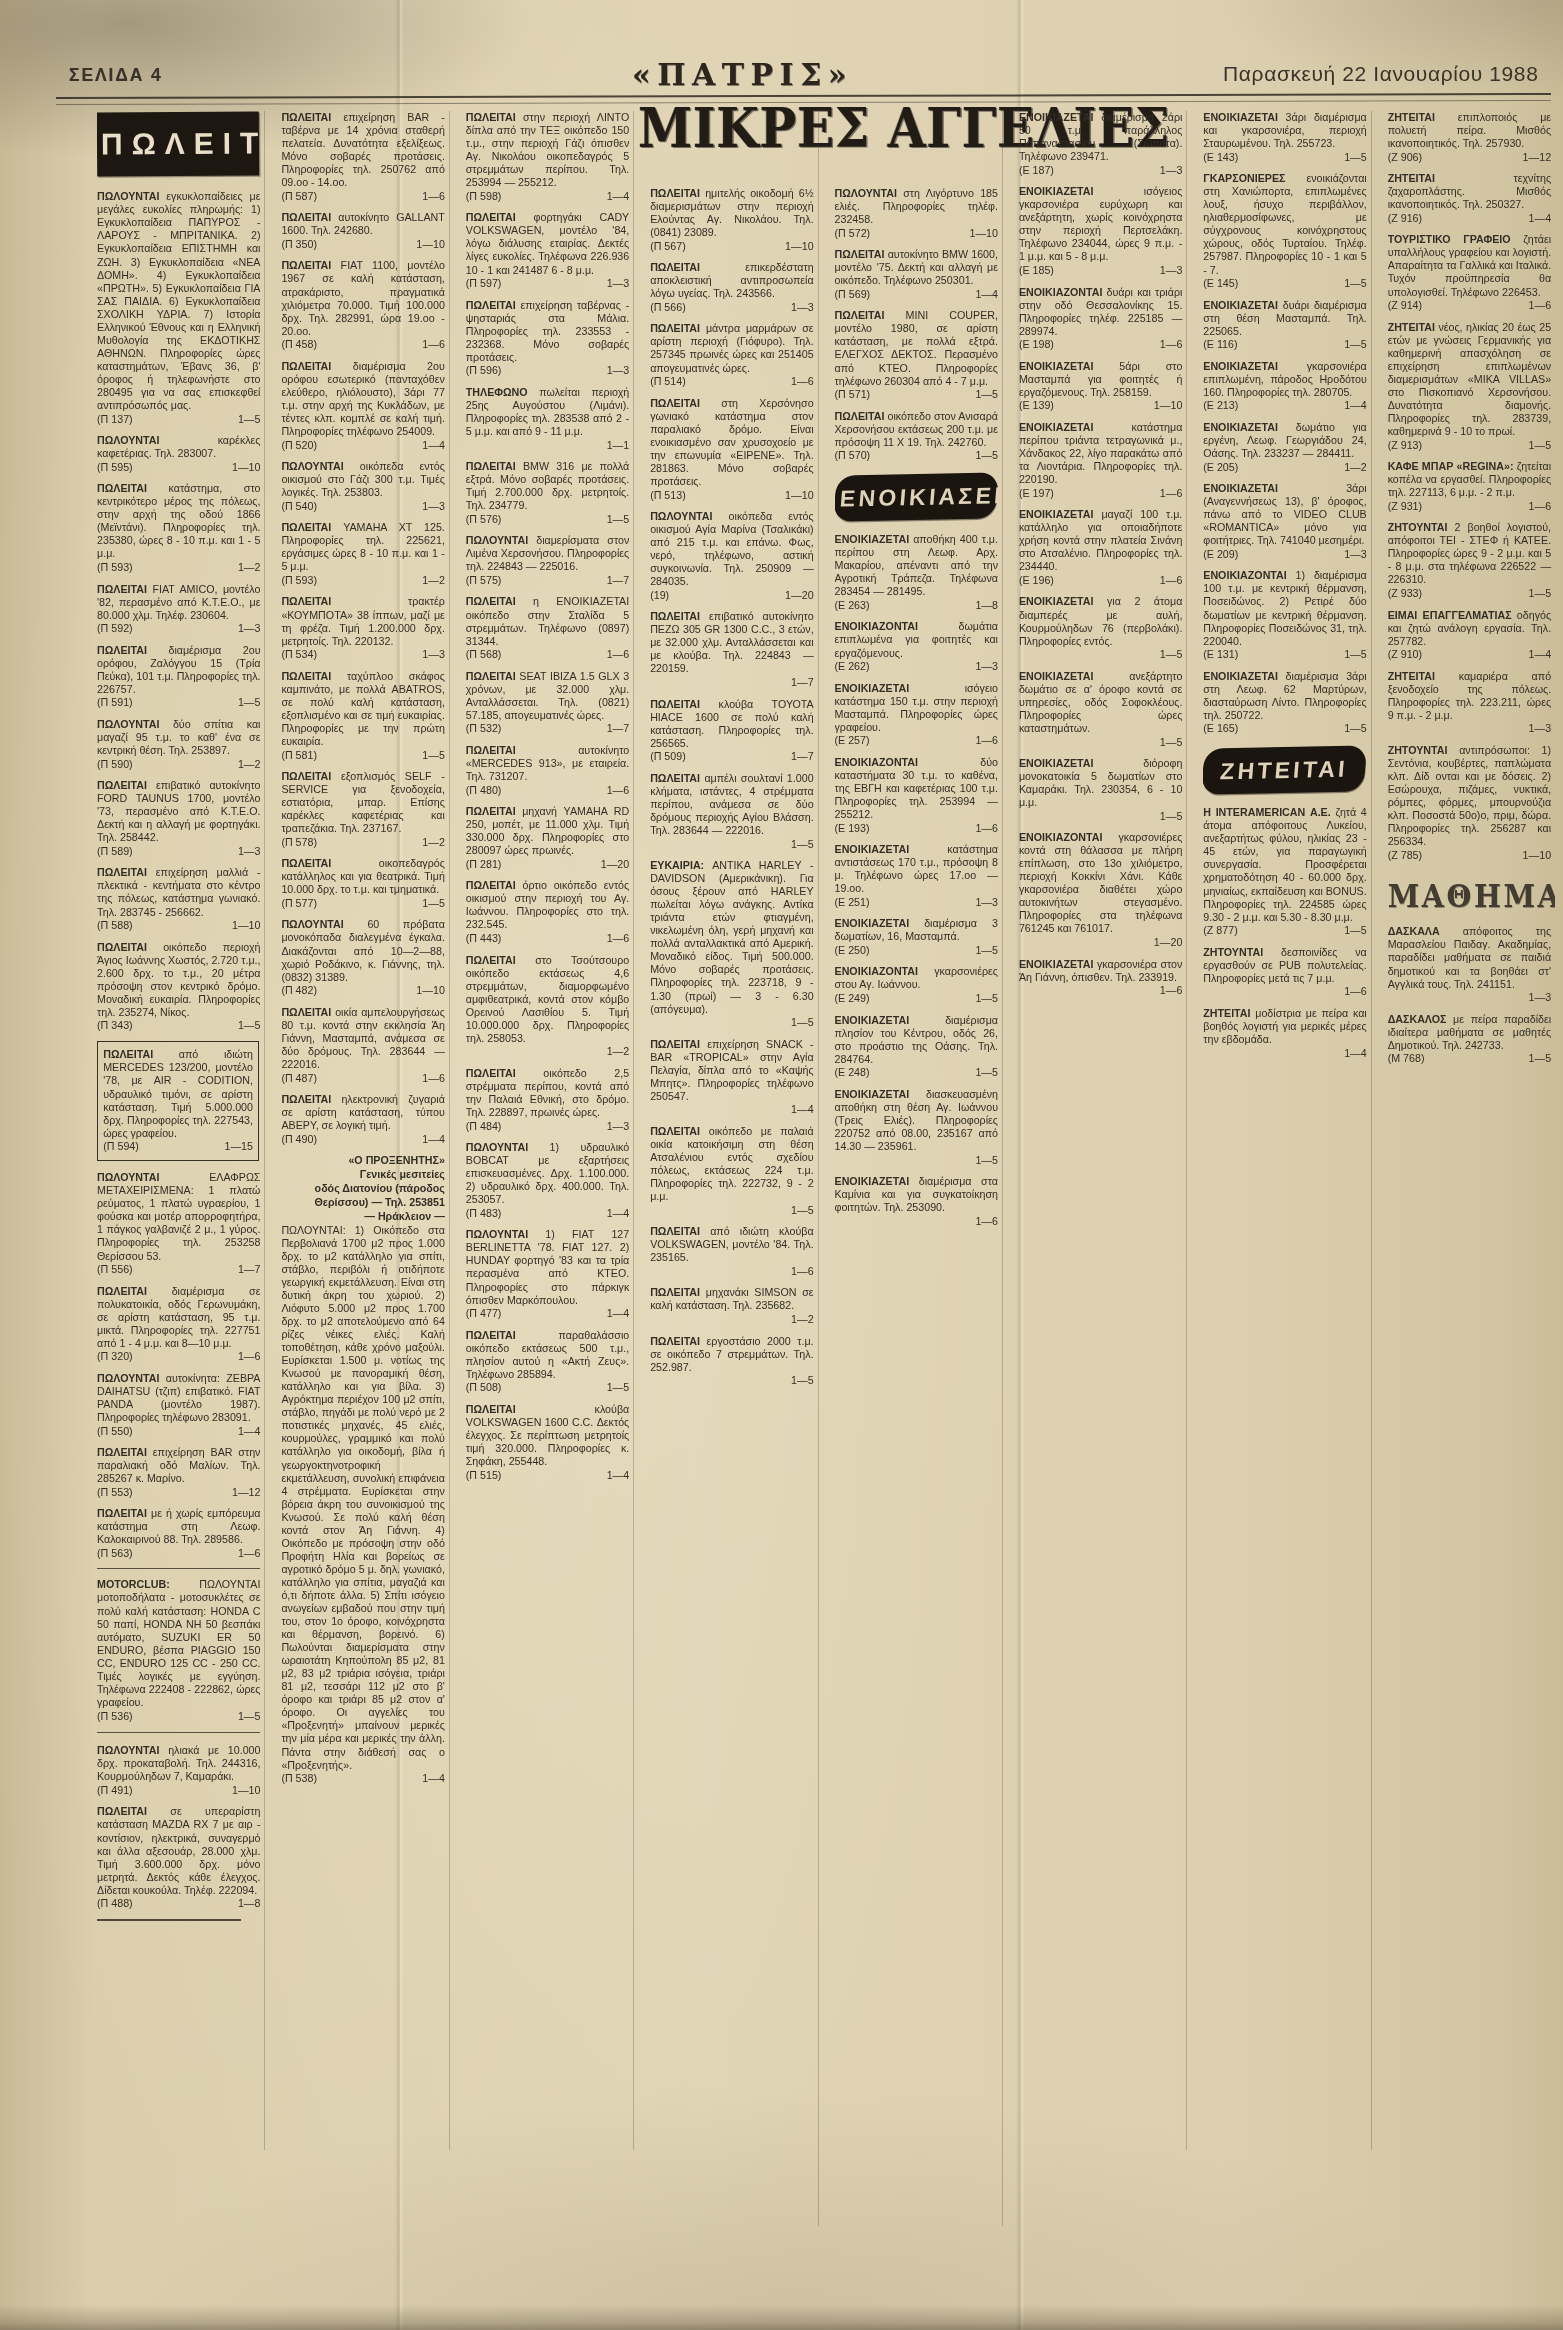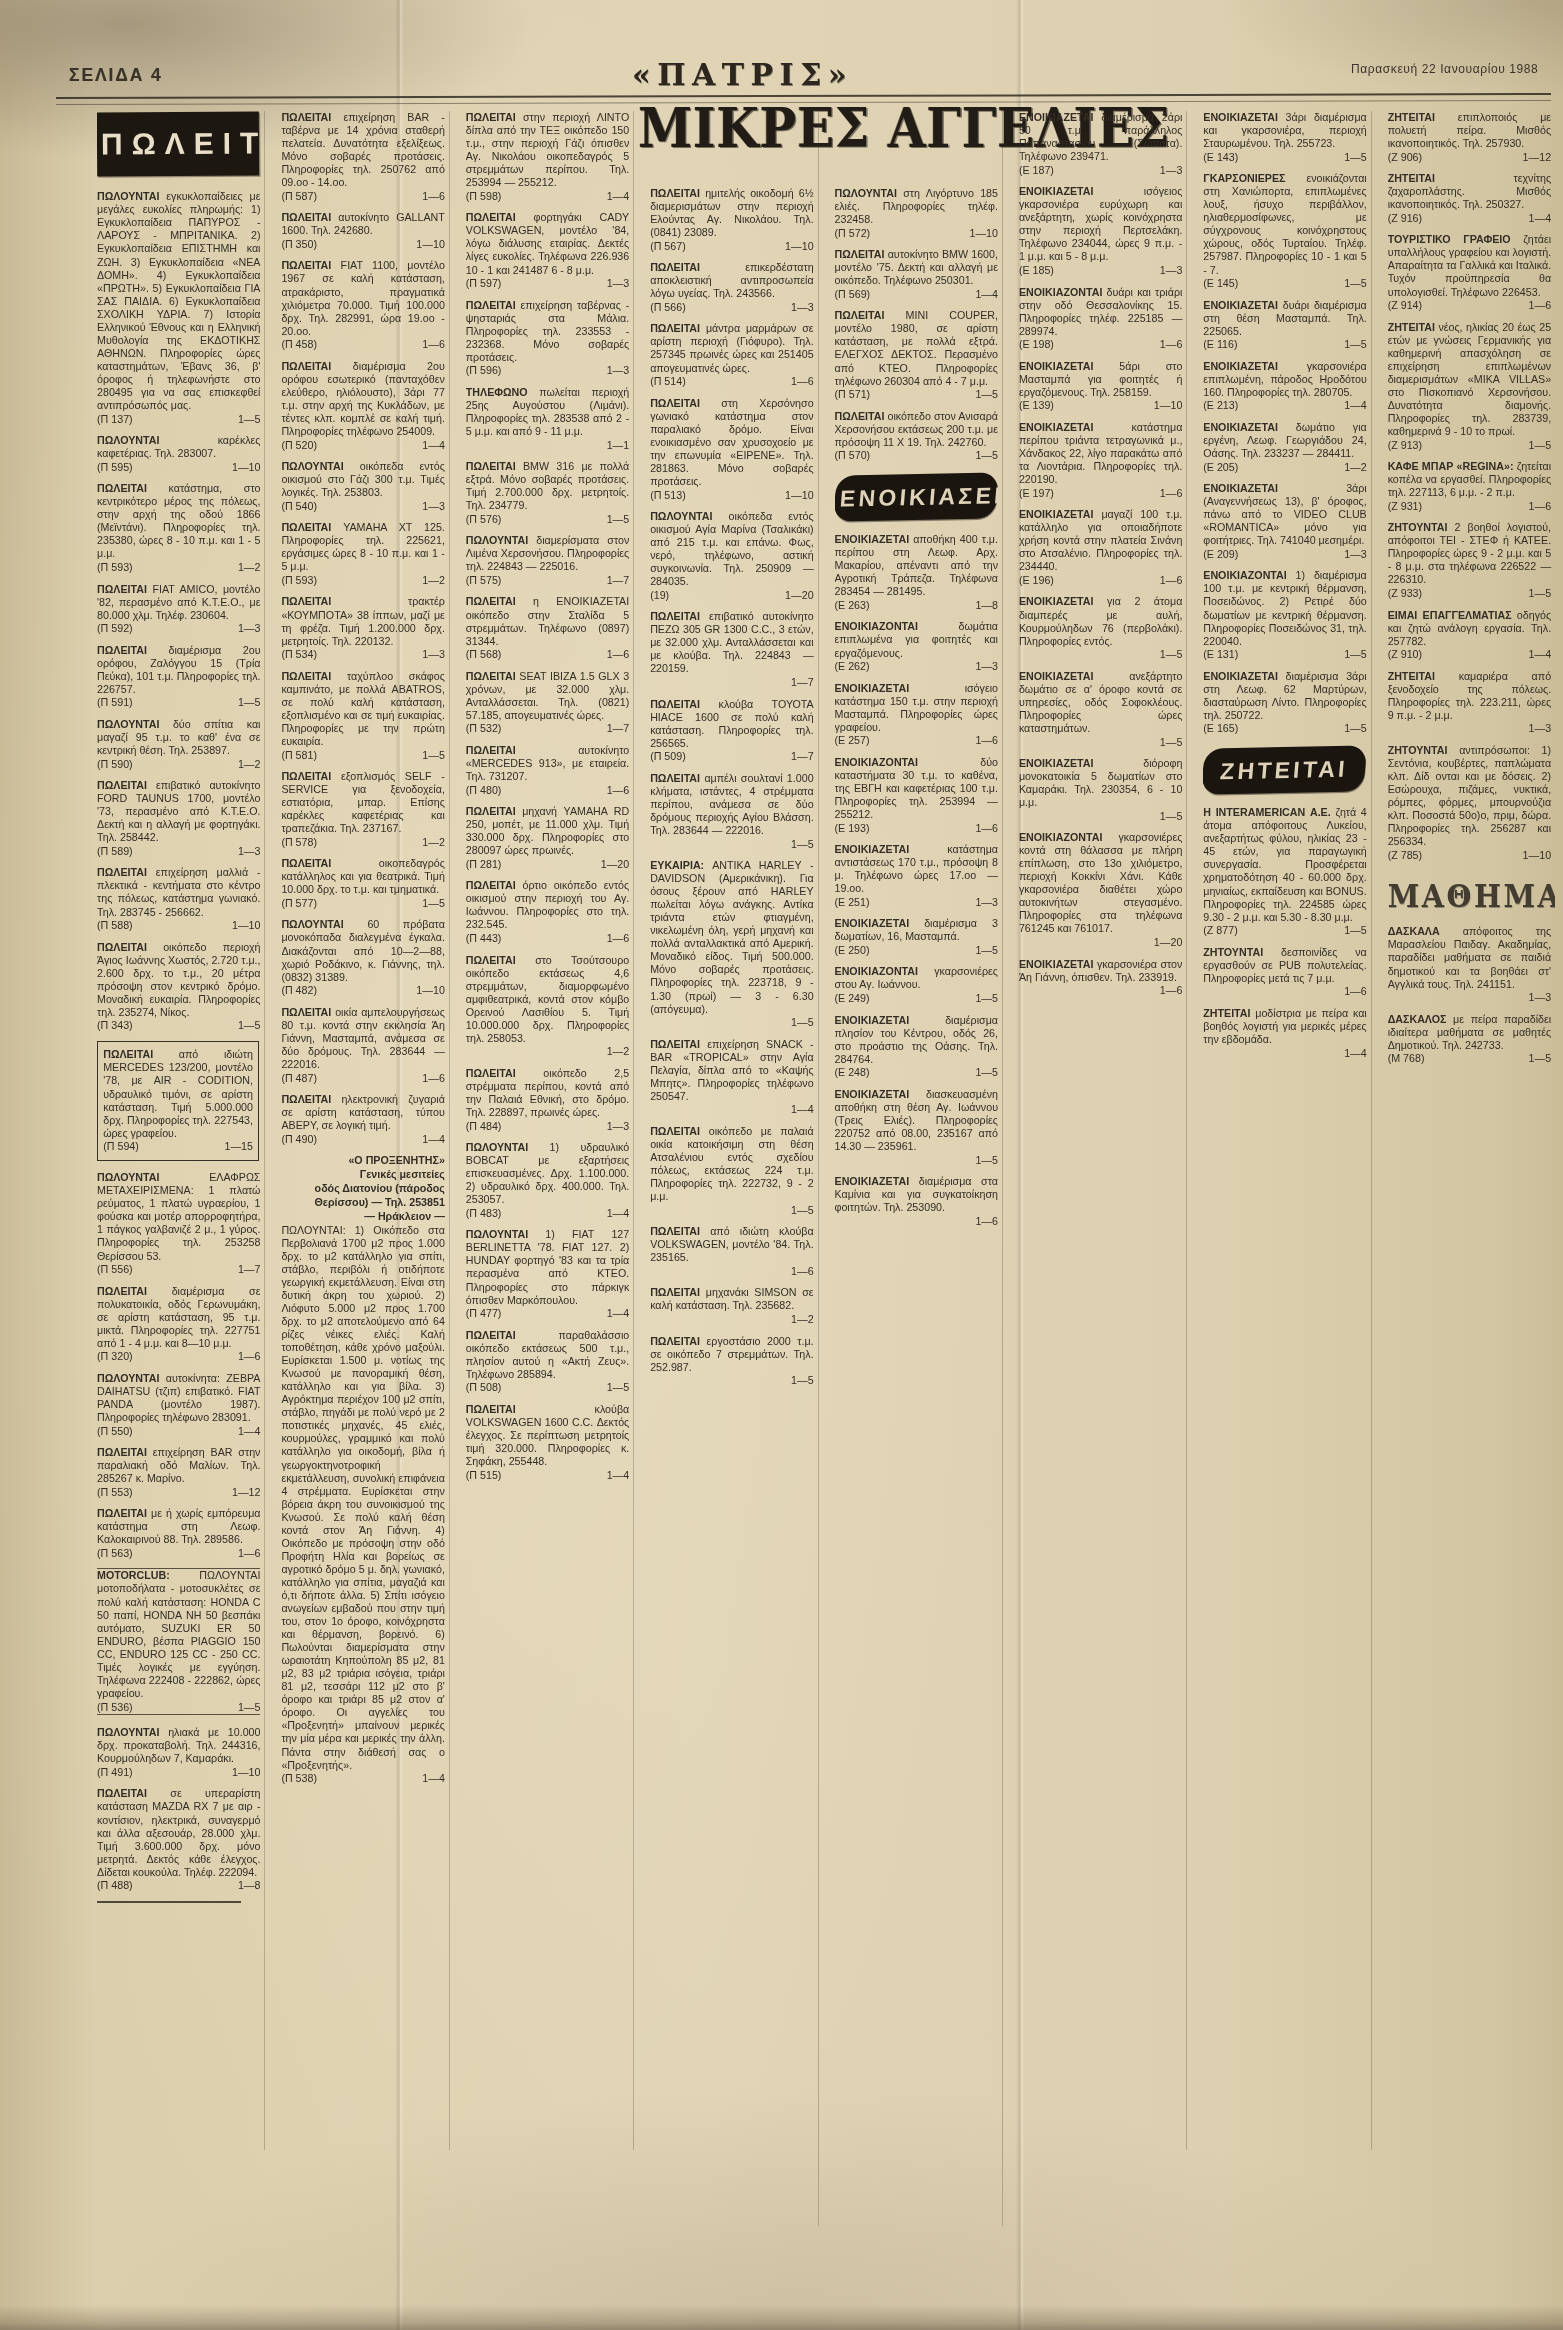--- a/index.html
+++ b/index.html
@@ -25,7 +25,7 @@
   .masthead{position:absolute;left:0;right:78px;top:57px;text-align:center;
     font-family:"DejaVu Serif",serif;font-weight:bold;font-size:30px;letter-spacing:6.5px;color:#2c261e;
     text-shadow:0.6px 0.6px 0 rgba(44,38,30,.5);}
-  .date-label{position:absolute;right:24.6px;top:62px;font-size:12px;color:#3a332a;letter-spacing:0.6px;}
+  .date-label{position:absolute;right:24.6px;top:62px;font-size:21px;color:#3a332a;letter-spacing:0.6px;}
   .header-rule{position:absolute;left:56px;right:11.7px;top:95px;height:4.5px;
     background:linear-gradient(180deg,#37302six 0,#37302a 1.9px,transparent 1.9px,transparent 3.2px,rgba(55,48,40,.65) 3.2px);
     background-color:transparent;border-top:2.6px solid rgba(50,43,34,.85);border-bottom:0.6px solid rgba(50,43,34,.5);

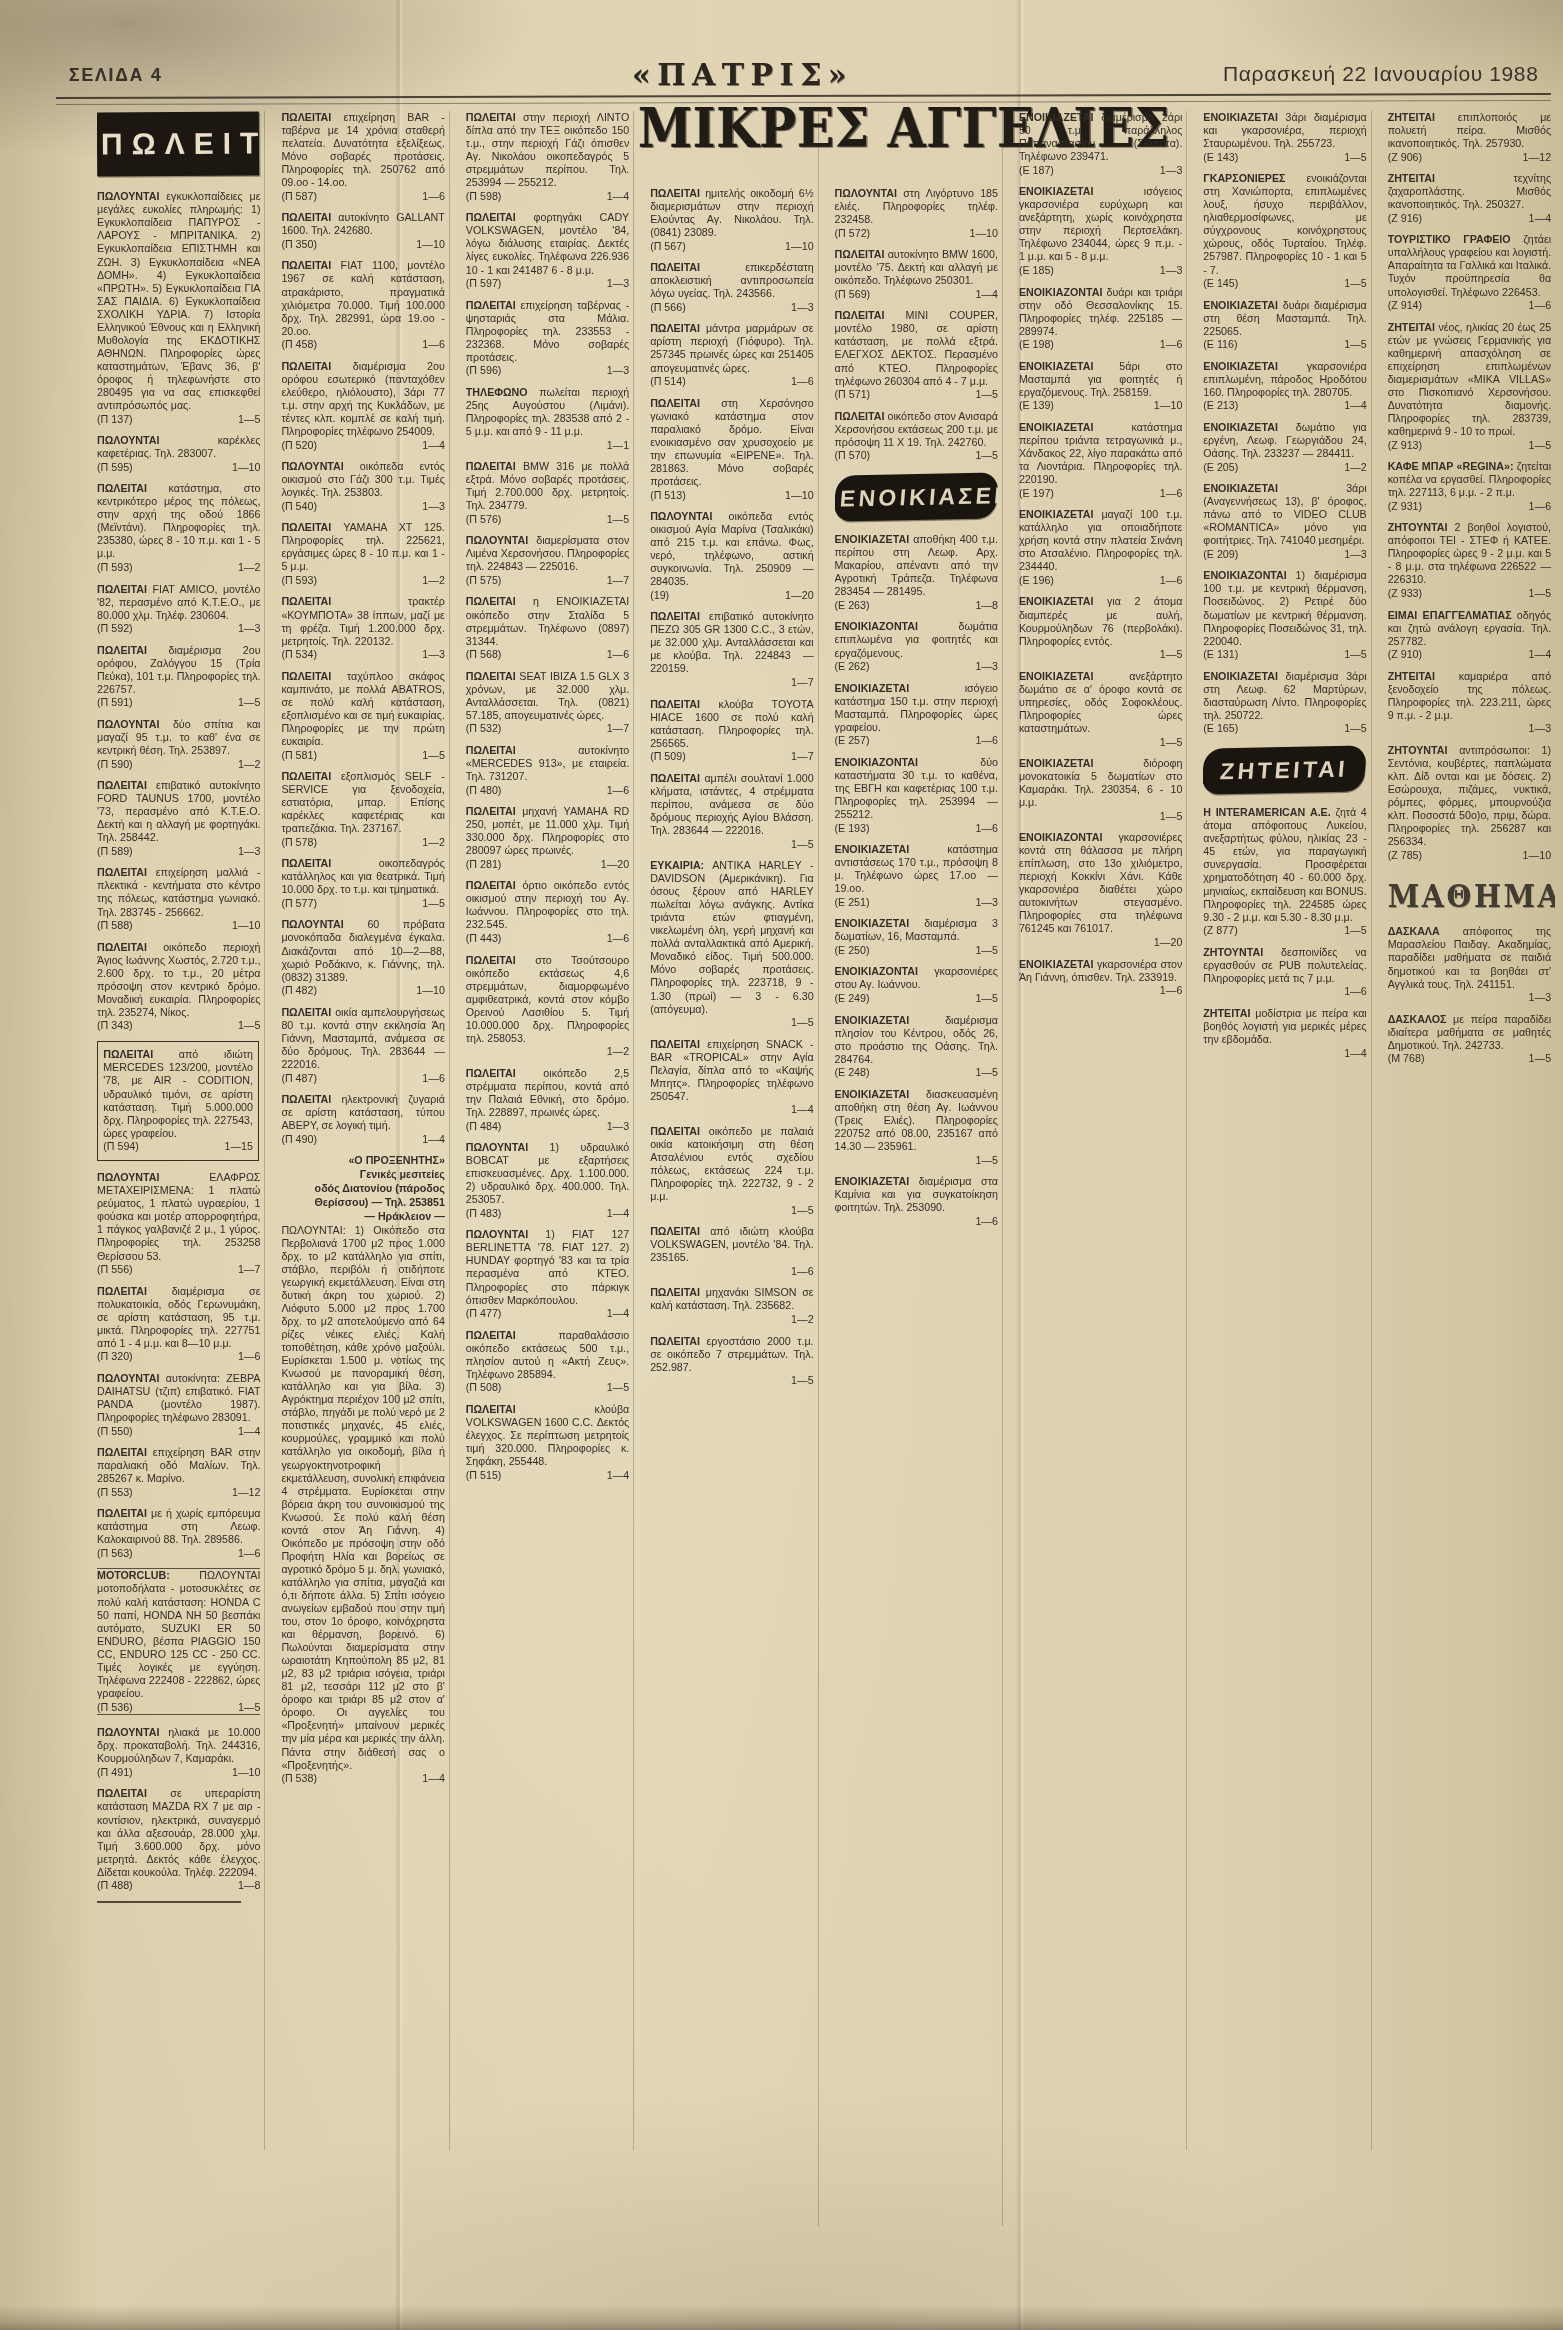--- a/index.html
+++ b/index.html
@@ -57,7 +57,7 @@
   .lead{font-weight:bold;}
   .ad-refrow{display:flex;justify-content:space-between;margin-top:0.6px;}
   .ad.boxed{border:1.9px solid #36302six;border:1.9px solid #363026;padding:6.5px 5.2px;margin:3.9px 1.3px 10.4px 0;}
-  .ad.ruled{border-top:1.9px solid rgba(54,48,38,.8);border-bottom:1.9px solid rgba(54,48,38,.8);padding:0 0;margin:6.5px 0 11.7px;}
+  .ad.ruled{border-top:1.9px solid rgba(54,48,38,.8);border-bottom:1.9px solid rgba(54,48,38,.8);padding:9px 0;margin:6.5px 0 11.7px;}
   .ad-head{text-align:right;font-weight:bold;line-height:1.3;}
   .hrule{border-top:2.6px solid rgba(54,48,38,.85);margin:6.5px 19.4px 9px 0;}
   .bottom-edge{position:absolute;left:0;right:0;bottom:0;height:24.6px;

